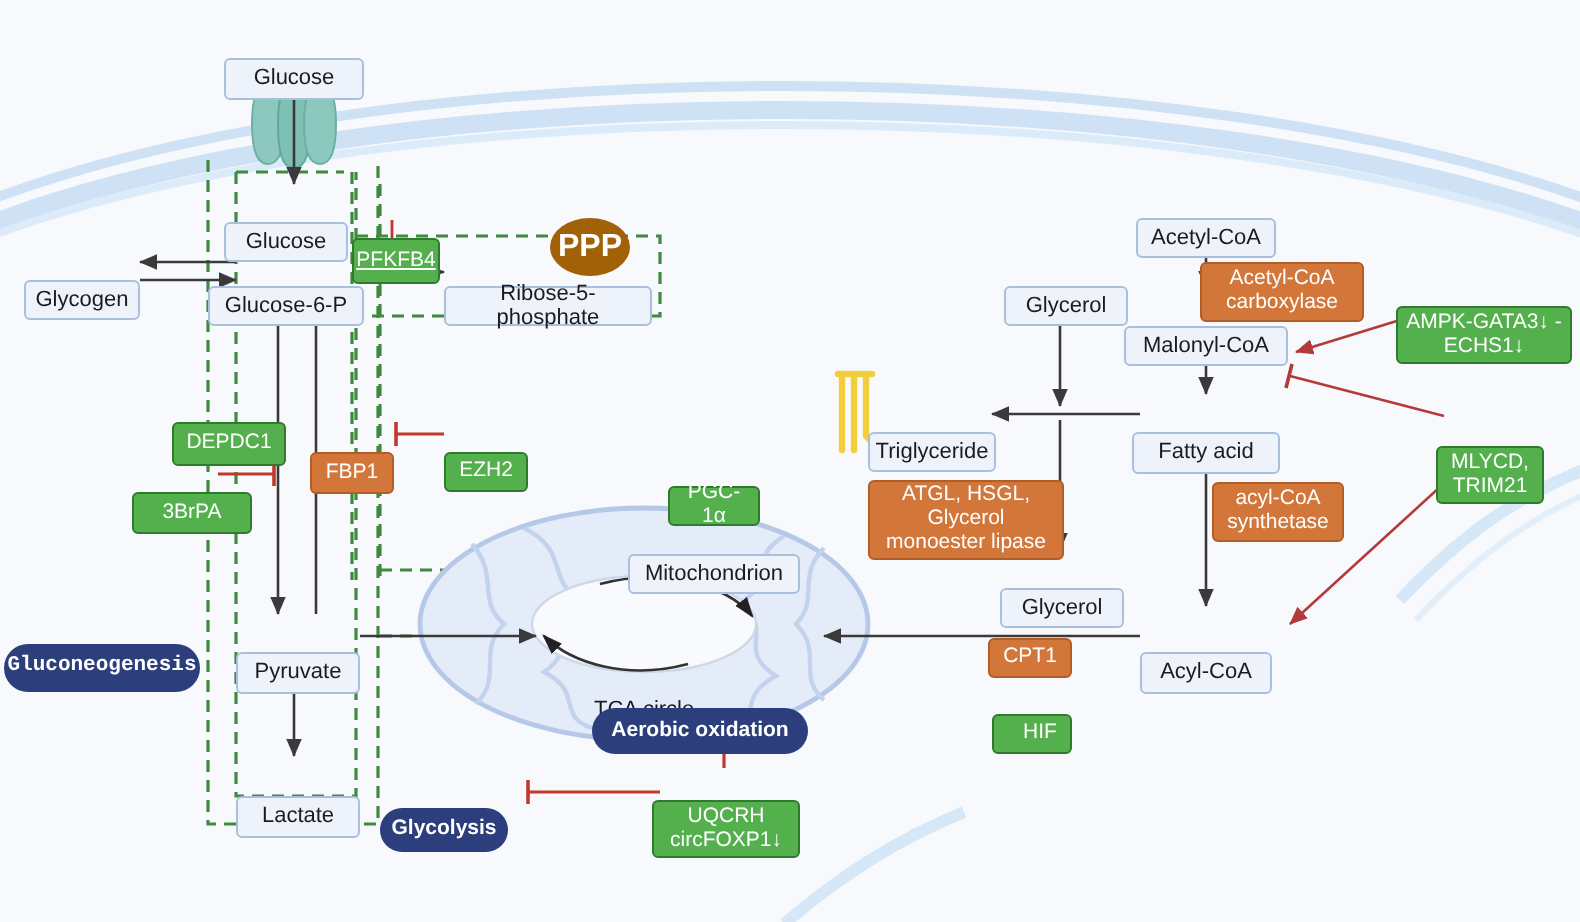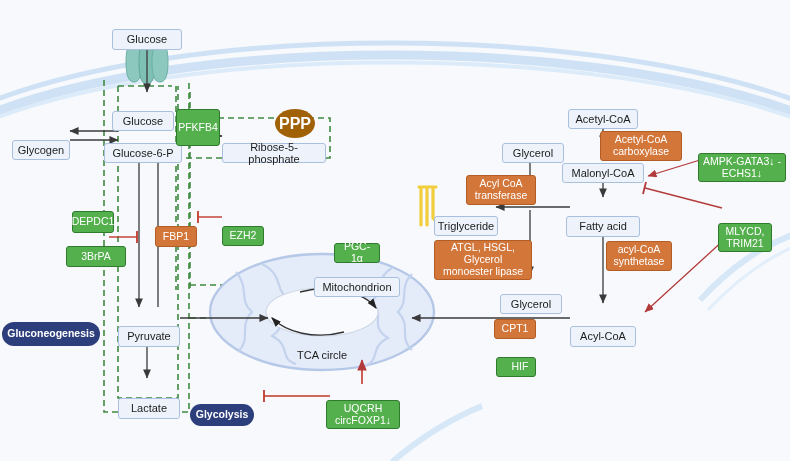--- a/index.html
+++ b/index.html
@@ -241,7 +241,7 @@
 
   <div class="node met" style="left:570px;top:307px;width:66px;height:21px;">Acyl-CoA</div>
 
-  <div class="node gene" style="left:176px;top:90px;width:44px;height:37px;">PFKFB4</div>
+  <div class="node gene" style="left:176px;top:100px;width:44px;height:23px;text-decoration:underline;">PFKFB4</div>
 
   <div class="node gene" style="left:72px;top:192px;width:42px;height:22px;">DEPDC1</div>
 

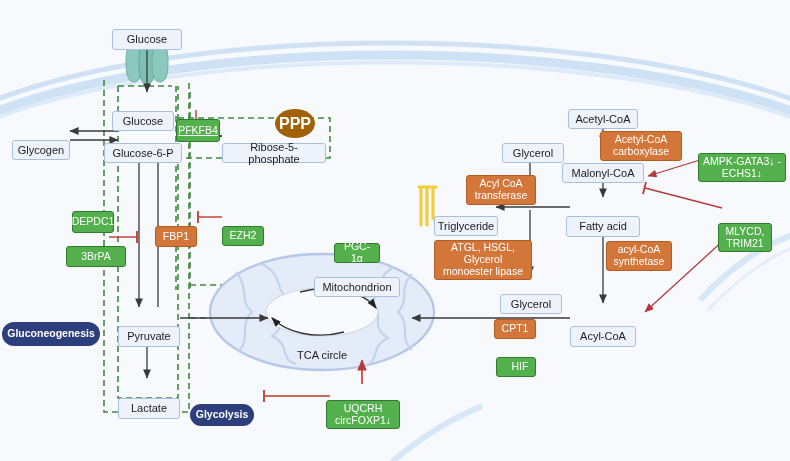--- a/index.html
+++ b/index.html
@@ -267,8 +267,6 @@
   <div class="node enz" style="left:600px;top:112px;width:82px;height:30px;white-space:pre-line;">Acetyl-CoA
 carboxylase</div>
 
-  <div class="node enz" style="left:466px;top:156px;width:70px;height:30px;white-space:pre-line;">Acyl CoA
-transferase</div>
 
   <div class="node enz" style="left:434px;top:221px;width:98px;height:40px;white-space:pre-line;">ATGL, HSGL,
 Glycerol

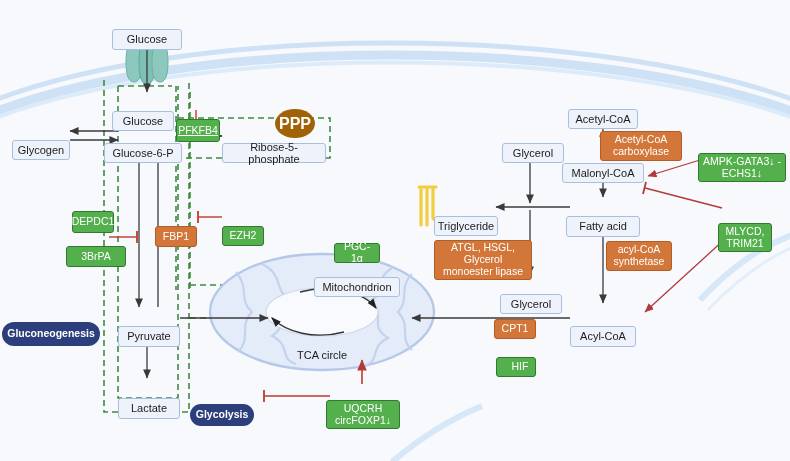--- a/index.html
+++ b/index.html
@@ -243,7 +243,7 @@
 
   <div class="node gene" style="left:176px;top:100px;width:44px;height:23px;text-decoration:underline;">PFKFB4</div>
 
-  <div class="node gene" style="left:72px;top:192px;width:42px;height:22px;">DEPDC1</div>
+  <div class="node gene" style="left:86px;top:192px;width:57px;height:22px;">DEPDC1</div>
 
   <div class="node gene" style="left:66px;top:227px;width:60px;height:21px;">3BrPA</div>
 

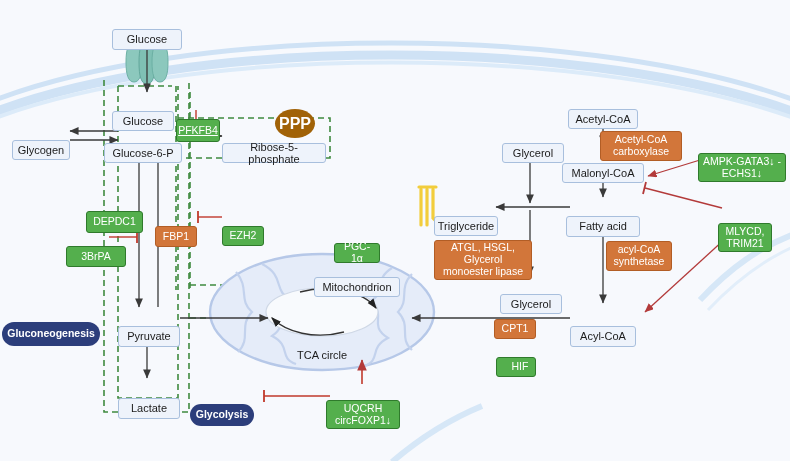--- a/index.html
+++ b/index.html
@@ -279,7 +279,7 @@
 
   <div class="node badge-round" style="left:275px;top:90px;width:40px;height:29px;">PPP</div>
 
-  <div class="node badge" style="left:2px;top:303px;width:98px;height:24px;">Gluconeogenesis</div>
+  <div class="node badge" style="left:2px;top:303px;width:98px;height:24px;font-family:Liberation Mono, monospace;">Gluconeogenesis</div>
 
 
   <div class="node badge" style="left:190px;top:385px;width:64px;height:22px;">Glycolysis</div>

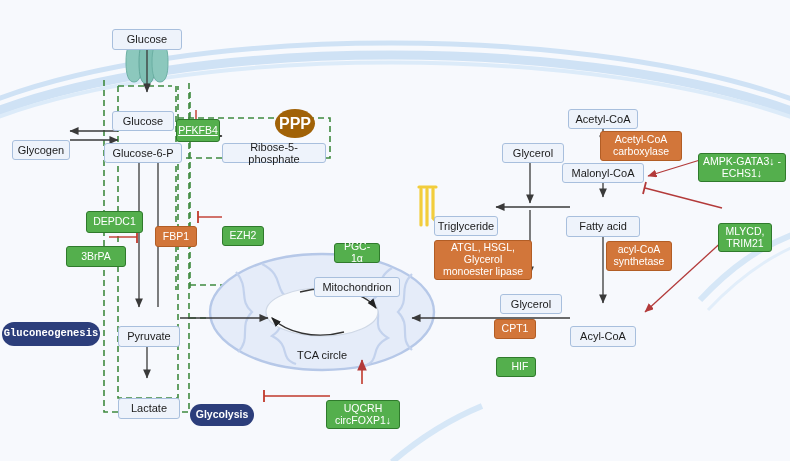--- a/index.html
+++ b/index.html
@@ -281,6 +281,7 @@
 
   <div class="node badge" style="left:2px;top:303px;width:98px;height:24px;font-family:Liberation Mono, monospace;">Gluconeogenesis</div>
 
+  <div class="node badge" style="left:296px;top:335px;width:108px;height:23px;">Aerobic oxidation</div>
 
   <div class="node badge" style="left:190px;top:385px;width:64px;height:22px;">Glycolysis</div>
 

